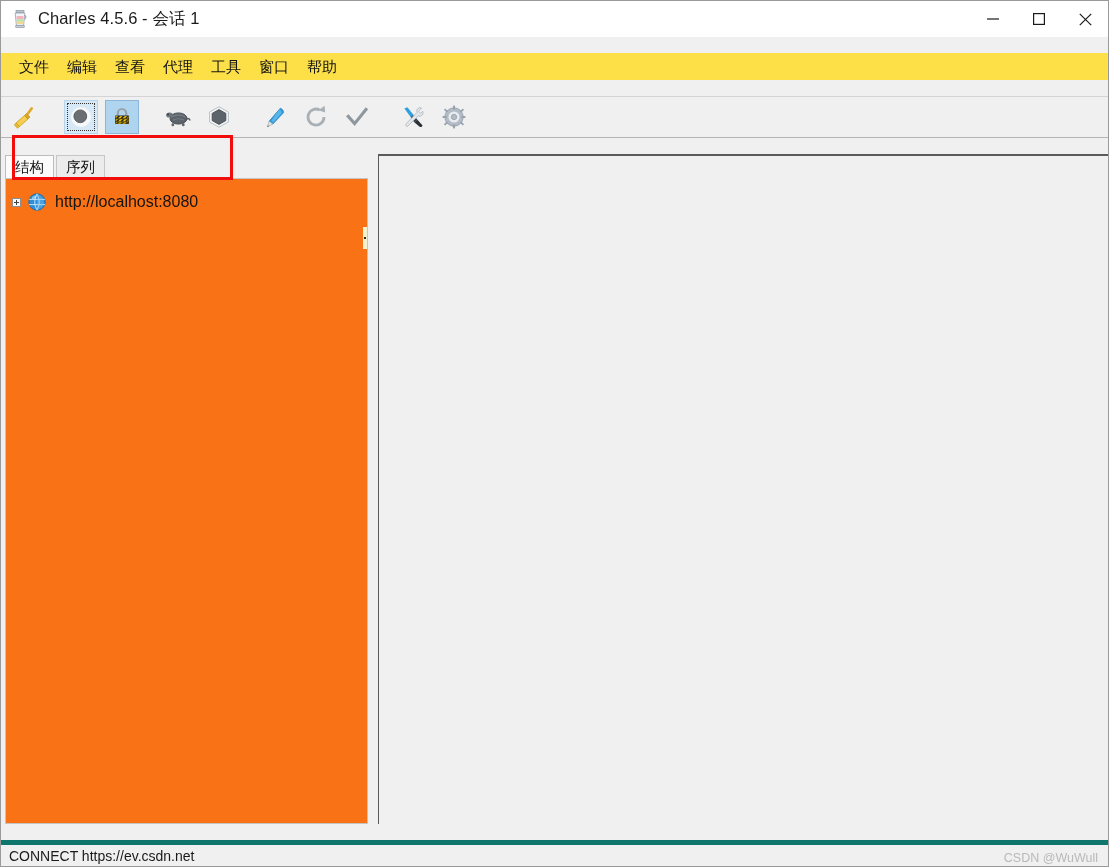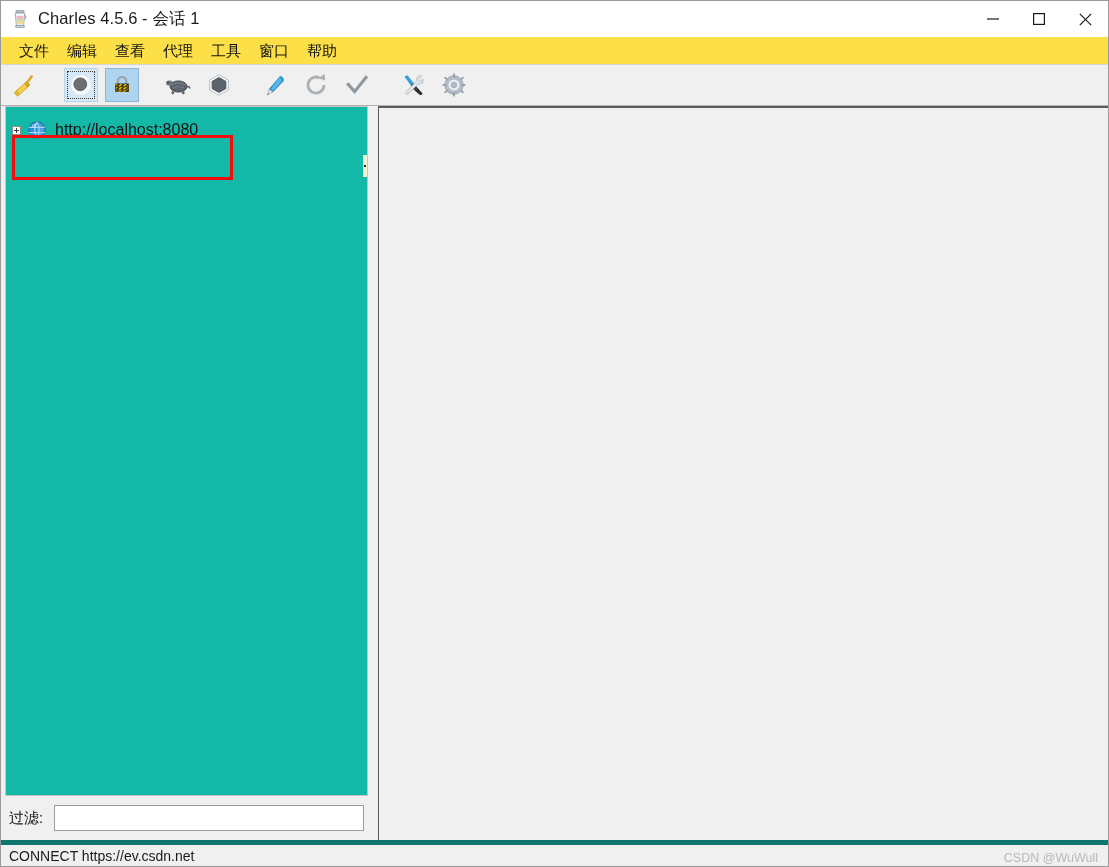--- a/index.html
+++ b/index.html
@@ -26,6 +26,7 @@
     border: 1px solid #9a9a9a;
     display: flex;
     flex-direction: column;
+    gap: 16px;
   }
 
   

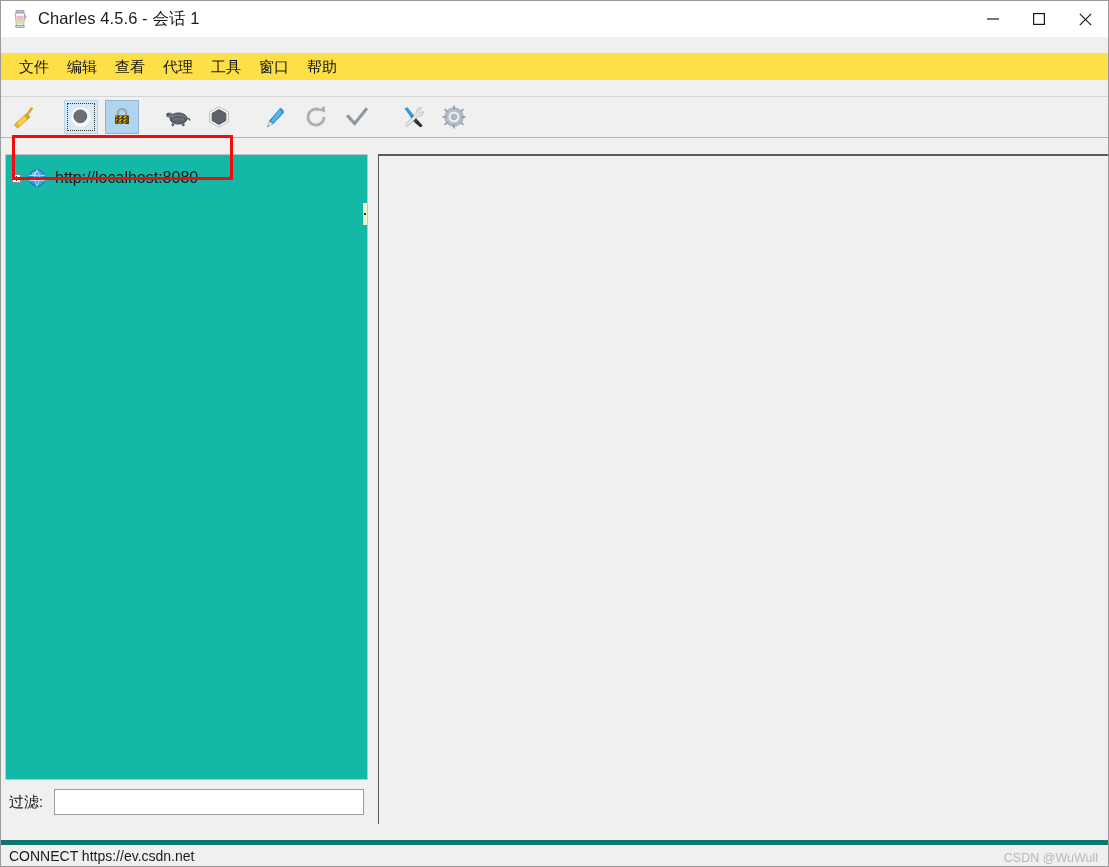--- a/index.html
+++ b/index.html
@@ -488,6 +488,10 @@
 
     <div id="left-panel">
 
+      <div id="tab-strip">
+        <div class="tab active">结构</div>
+        <div class="tab inactive">序列</div>
+      </div>
 
       <div id="tree-wrap">
         <div id="tree-row">

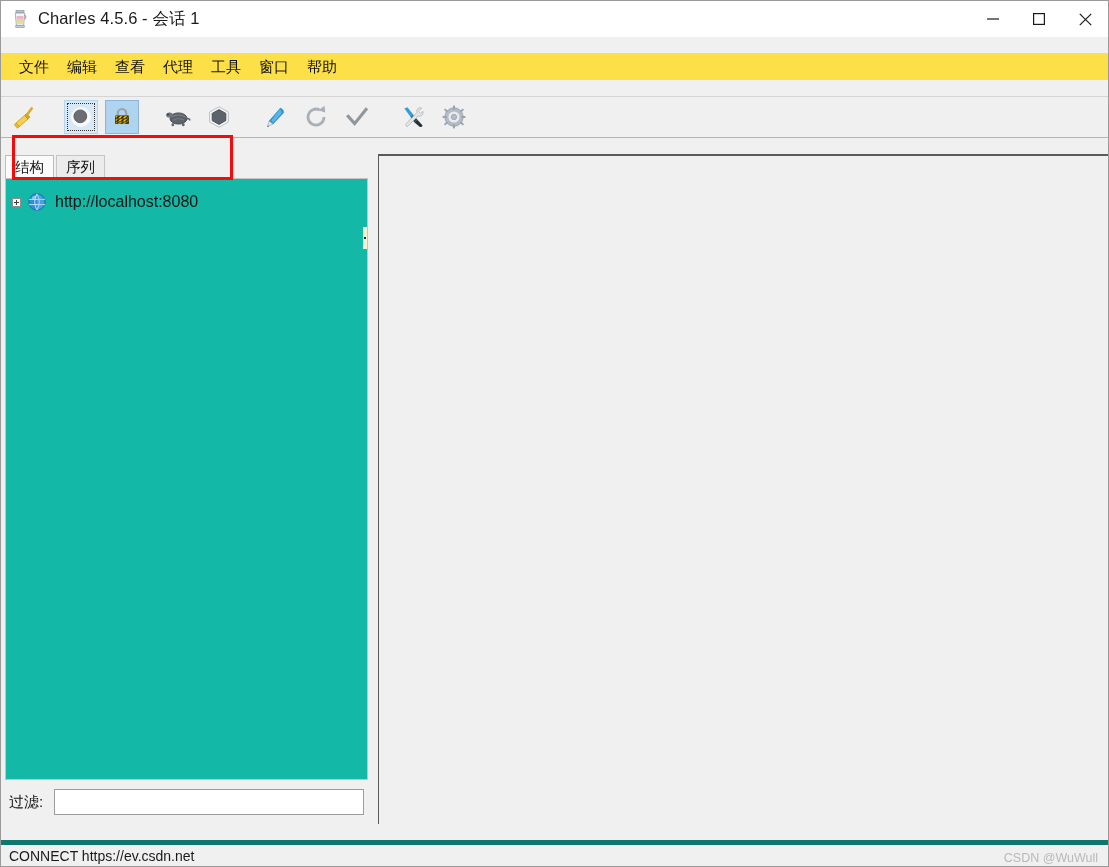--- a/index.html
+++ b/index.html
@@ -184,7 +184,7 @@
   #tree-wrap {
     flex: 1 1 auto;
     margin: 0 10px 0 4px;
-    background: #14b8a6;
+    background: #f97316;
     border: 1px solid #c4c4c4;
     box-sizing: border-box;
     position: relative;

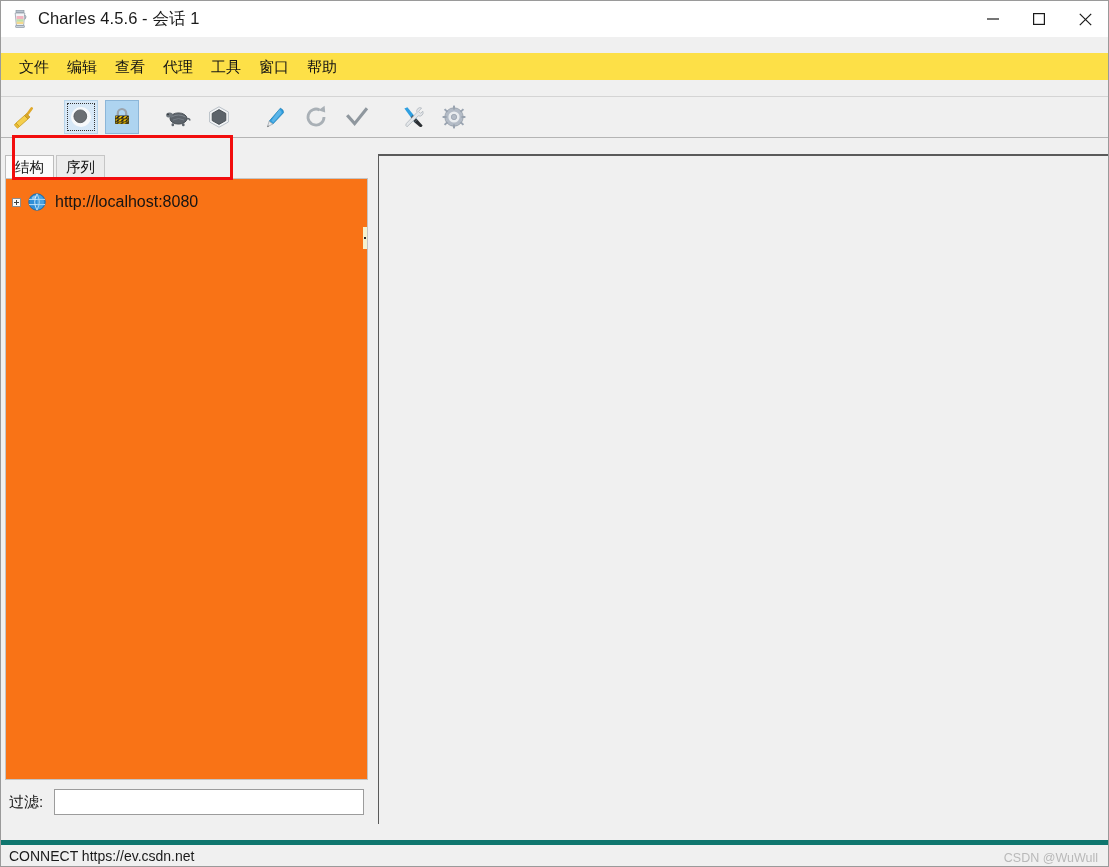--- a/index.html
+++ b/index.html
@@ -512,10 +512,6 @@
         <div id="tree-scroll-dot"></div>
       </div>
 
-      <div id="filter-bar">
-        <div id="filter-label">过滤:</div>
-        <input id="filter-input" type="text" value="" style="">
-      </div>
     </div>
 
     <div id="splitter"></div>

